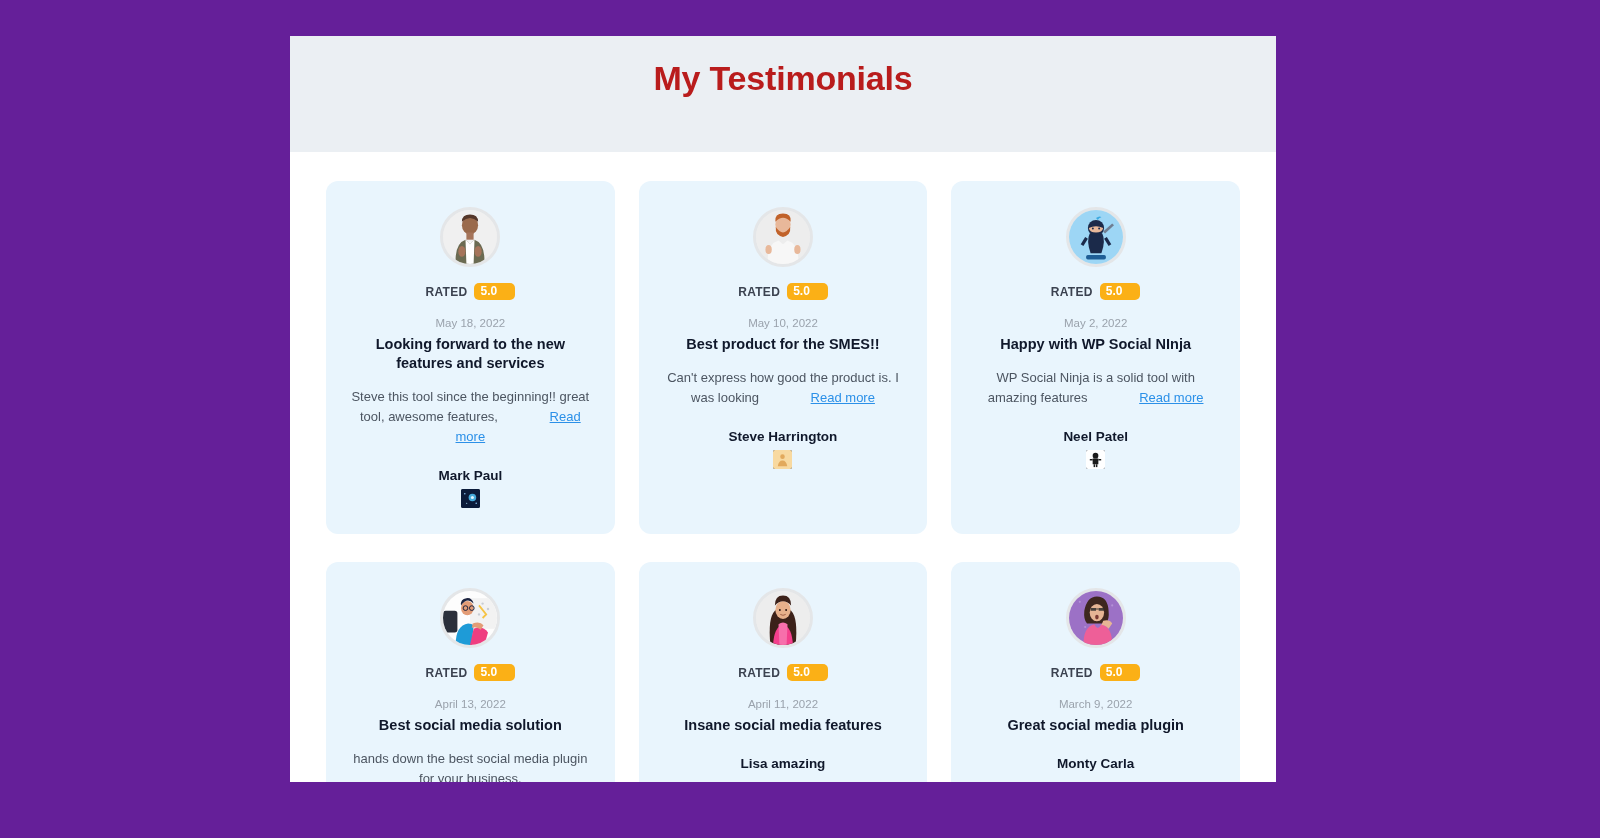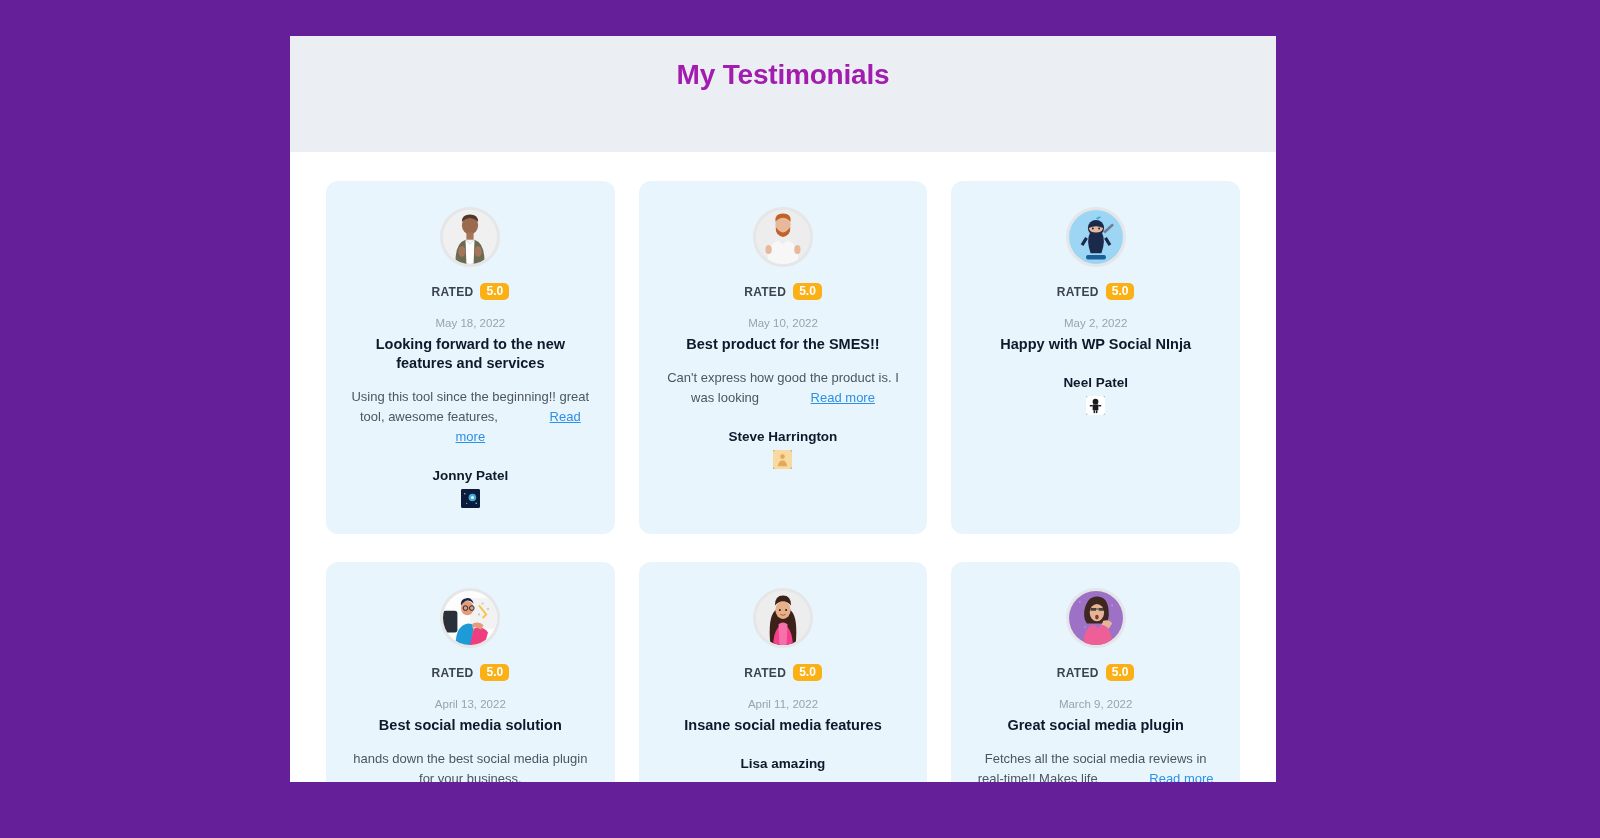--- a/index.html
+++ b/index.html
@@ -46,9 +46,9 @@
   }
 
   .page-title {
-    font-size: 28px;
-    font-weight: bold;
-    color: #a21caf;
+    font-size: 34px;
+    font-weight: bold;
+    color: #b91c1c;
     letter-spacing: -0.2px;
     line-height: 1.2;
   }

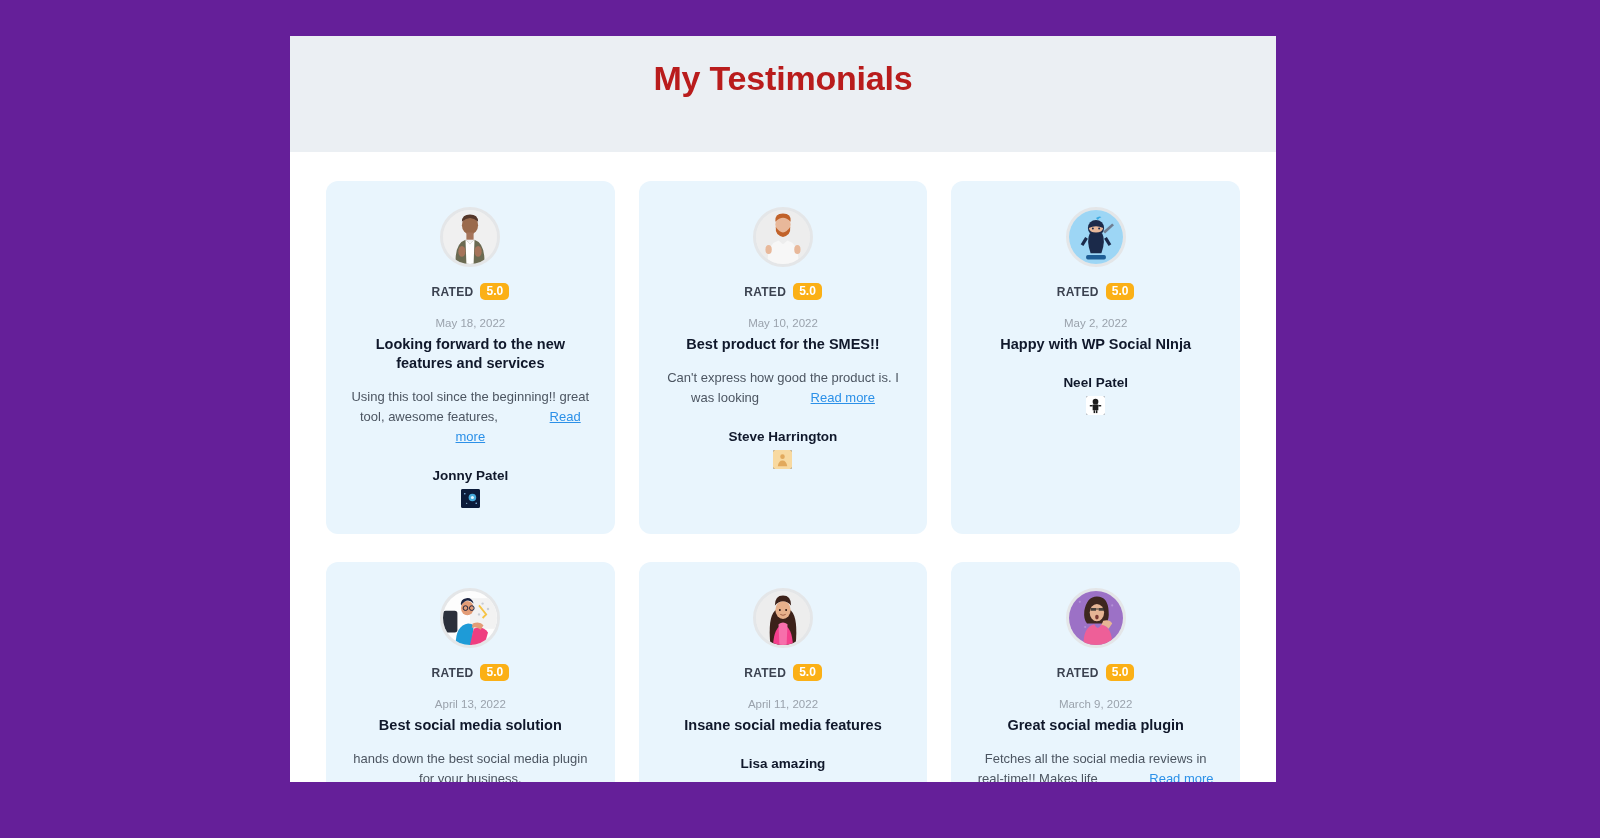--- a/index.html
+++ b/index.html
@@ -108,7 +108,7 @@
     font-size: 12px;
     font-weight: bold;
     border-radius: 5px;
-    padding: 2px 6px 3px 6px;
+    padding: 2px 18px 3px 6px;
     line-height: 1;
   }
 

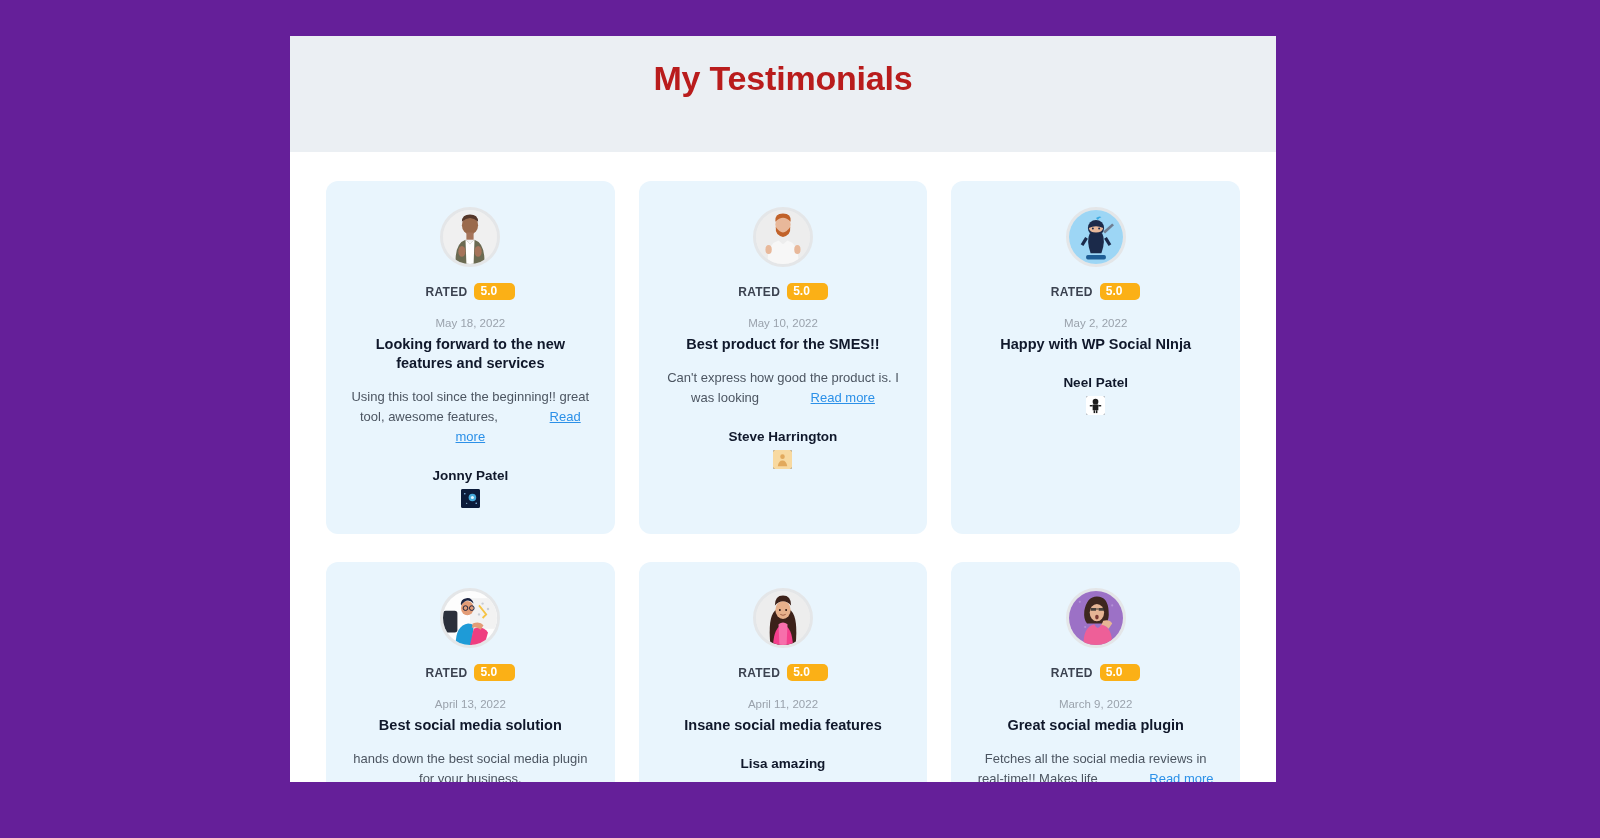--- a/index.html
+++ b/index.html
@@ -266,6 +266,10 @@
           </div>
           <div class="card-date">May 2, 2022</div>
           <div class="card-title">Happy with WP Social NInja</div>
+          <div class="card-body">
+            <span>WP Social Ninja is a solid tool with amazing features</span>
+             <a class="read-more">Read more</a>
+          </div>
           <div class="reviewer-name">Neel Patel</div>
           <div class="source-icon">
             <svg viewBox="0 0 20 20">

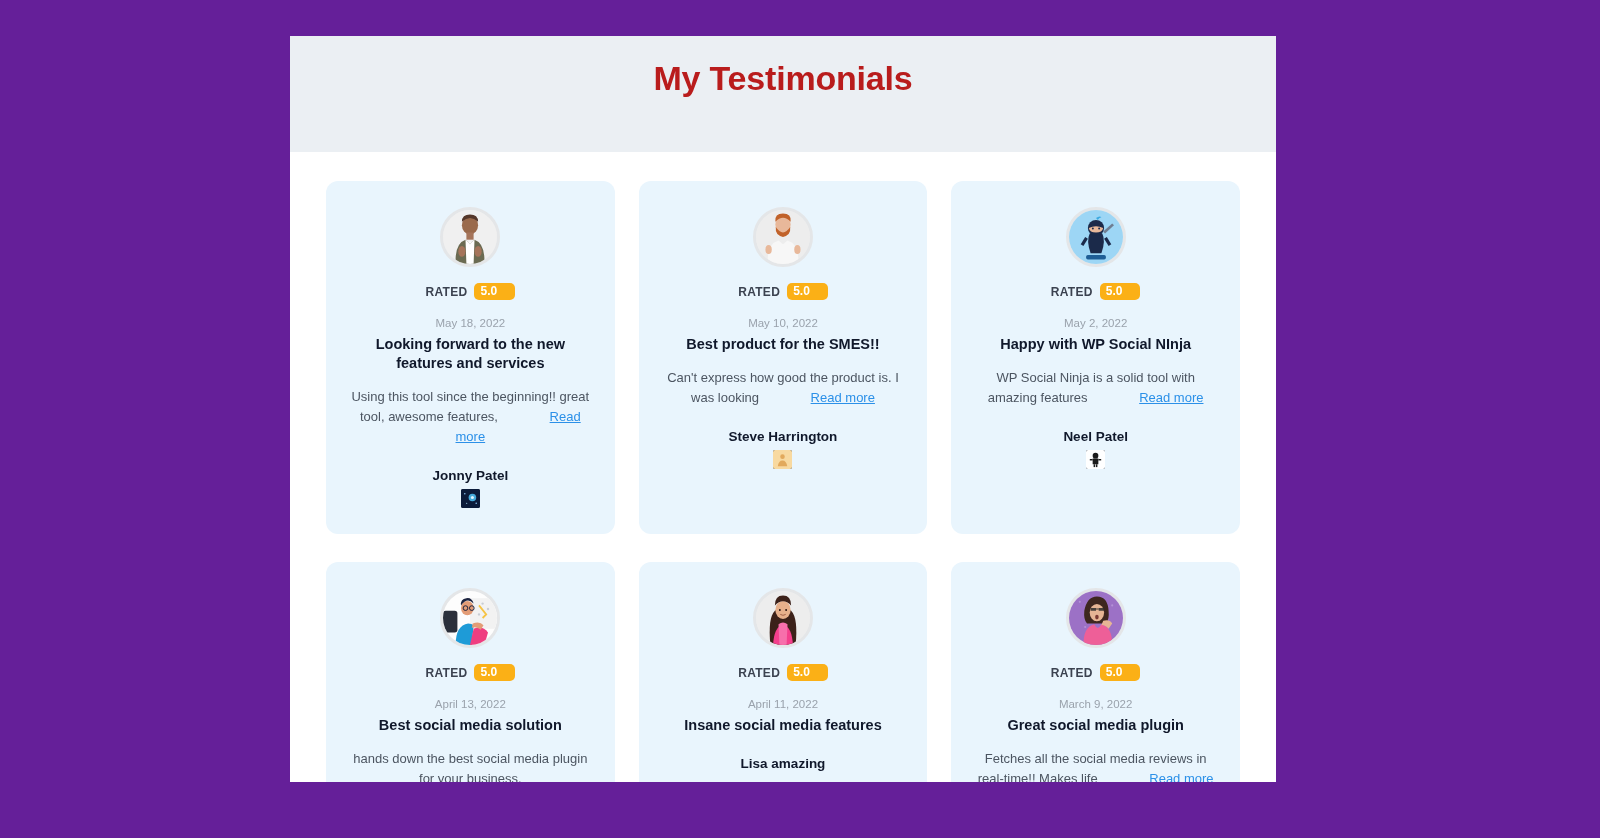--- a/index.html
+++ b/index.html
@@ -196,7 +196,7 @@
           <div class="card-date">May 18, 2022</div>
           <div class="card-title">Looking forward to the new features and services</div>
           <div class="card-body">
-            <span>Using this tool since the beginning!! great tool, awesome features,</span>
+            <span>Steve this tool since the beginning!! great tool, awesome features,</span>
              <a class="read-more">Read more</a>
           </div>
           <div class="reviewer-name">Jonny Patel</div>

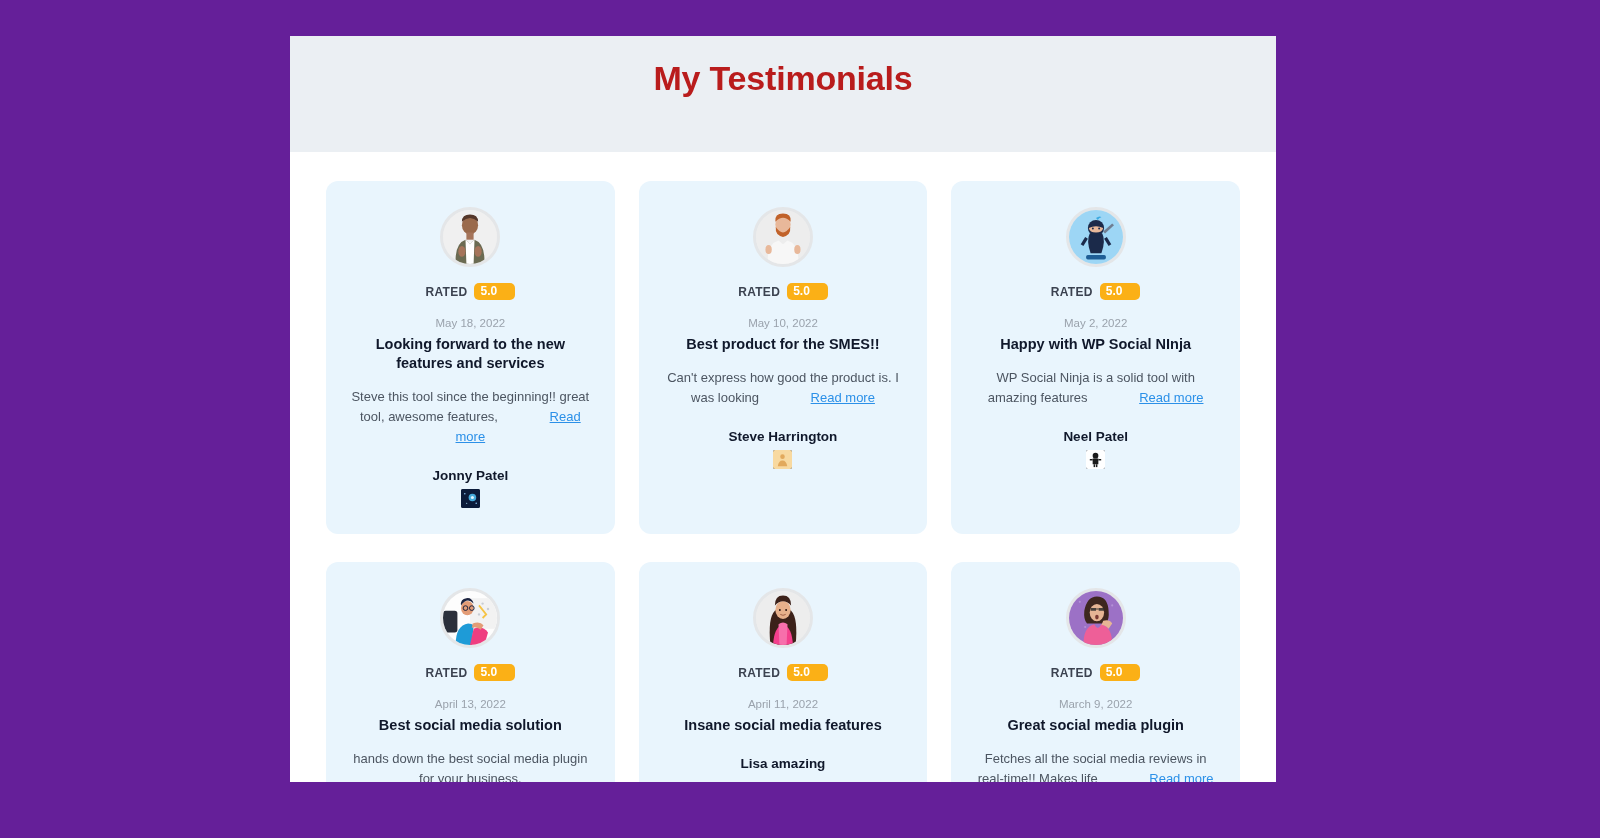--- a/index.html
+++ b/index.html
@@ -199,7 +199,7 @@
             <span>Steve this tool since the beginning!! great tool, awesome features,</span>
              <a class="read-more">Read more</a>
           </div>
-          <div class="reviewer-name">Jonny Patel</div>
+          <div class="reviewer-name">Mark Paul</div>
           <div class="source-icon">
             <svg viewBox="0 0 20 20">
               <rect width="20" height="20" fill="#0B1B3A"></rect>

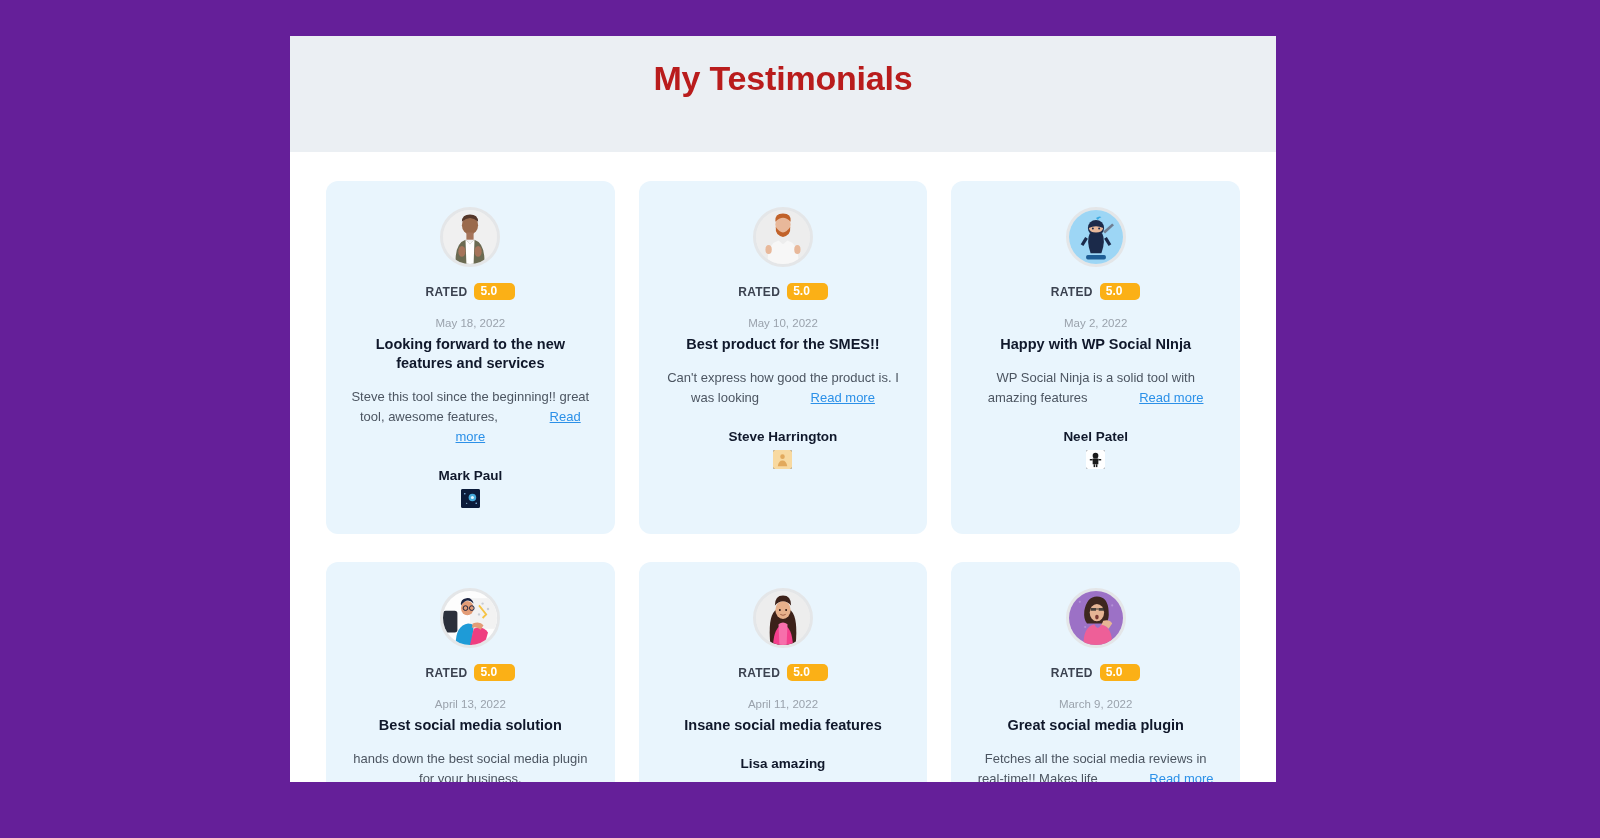--- a/index.html
+++ b/index.html
@@ -364,10 +364,6 @@
           </div>
           <div class="card-date">March 9, 2022</div>
           <div class="card-title">Great social media plugin</div>
-          <div class="card-body">
-            <span>Fetches all the social media reviews in real-time!! Makes life</span>
-             <a class="read-more">Read more</a>
-          </div>
           <div class="reviewer-name">Monty Carla</div>
 
         </div>

